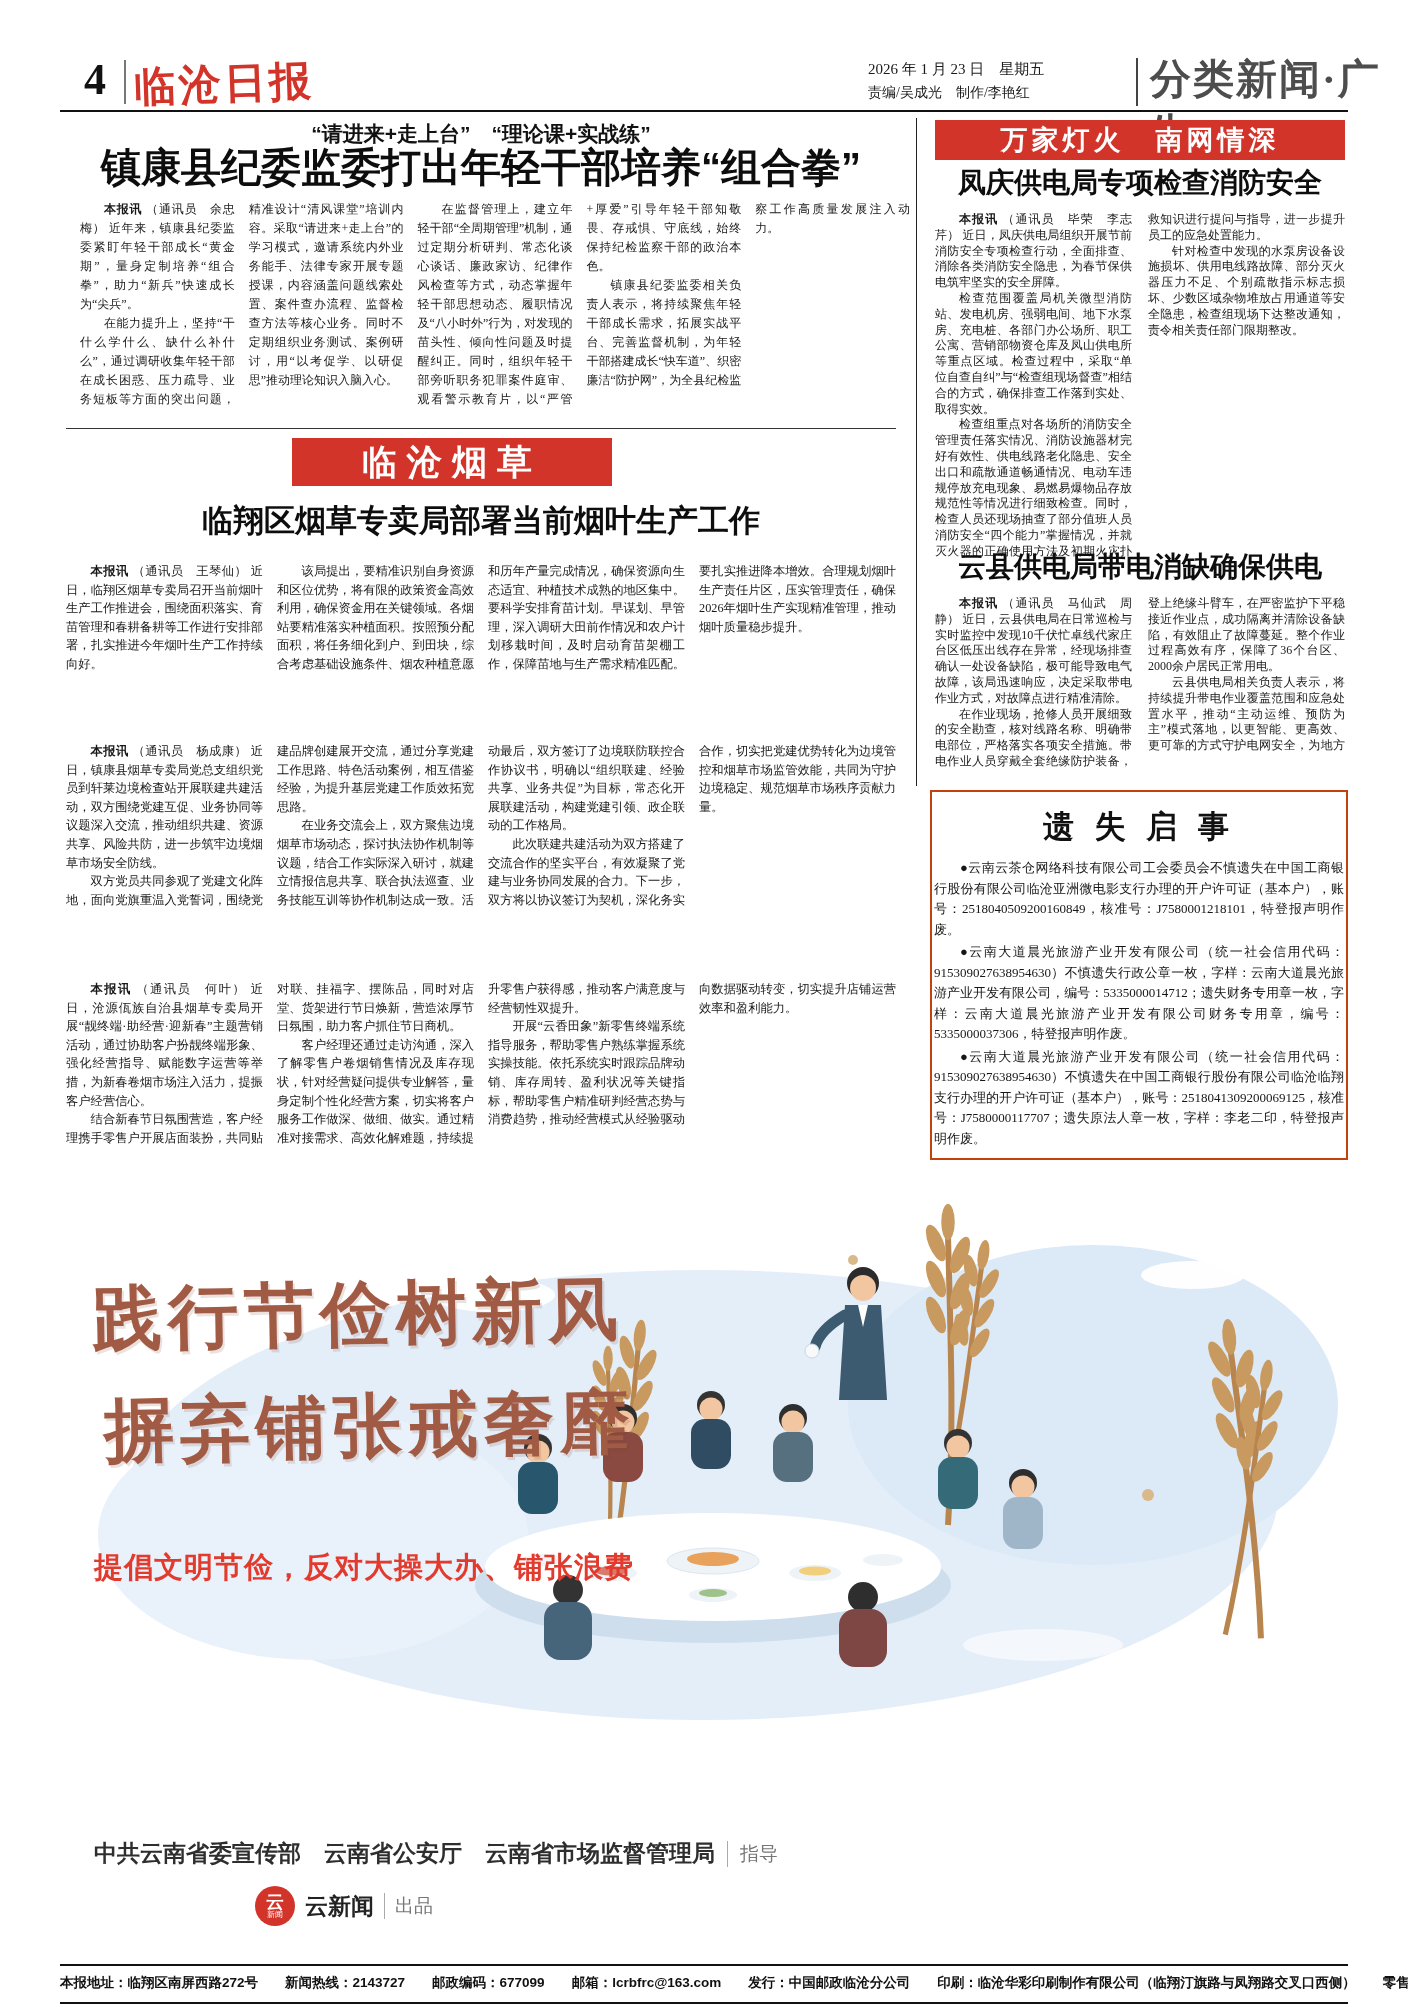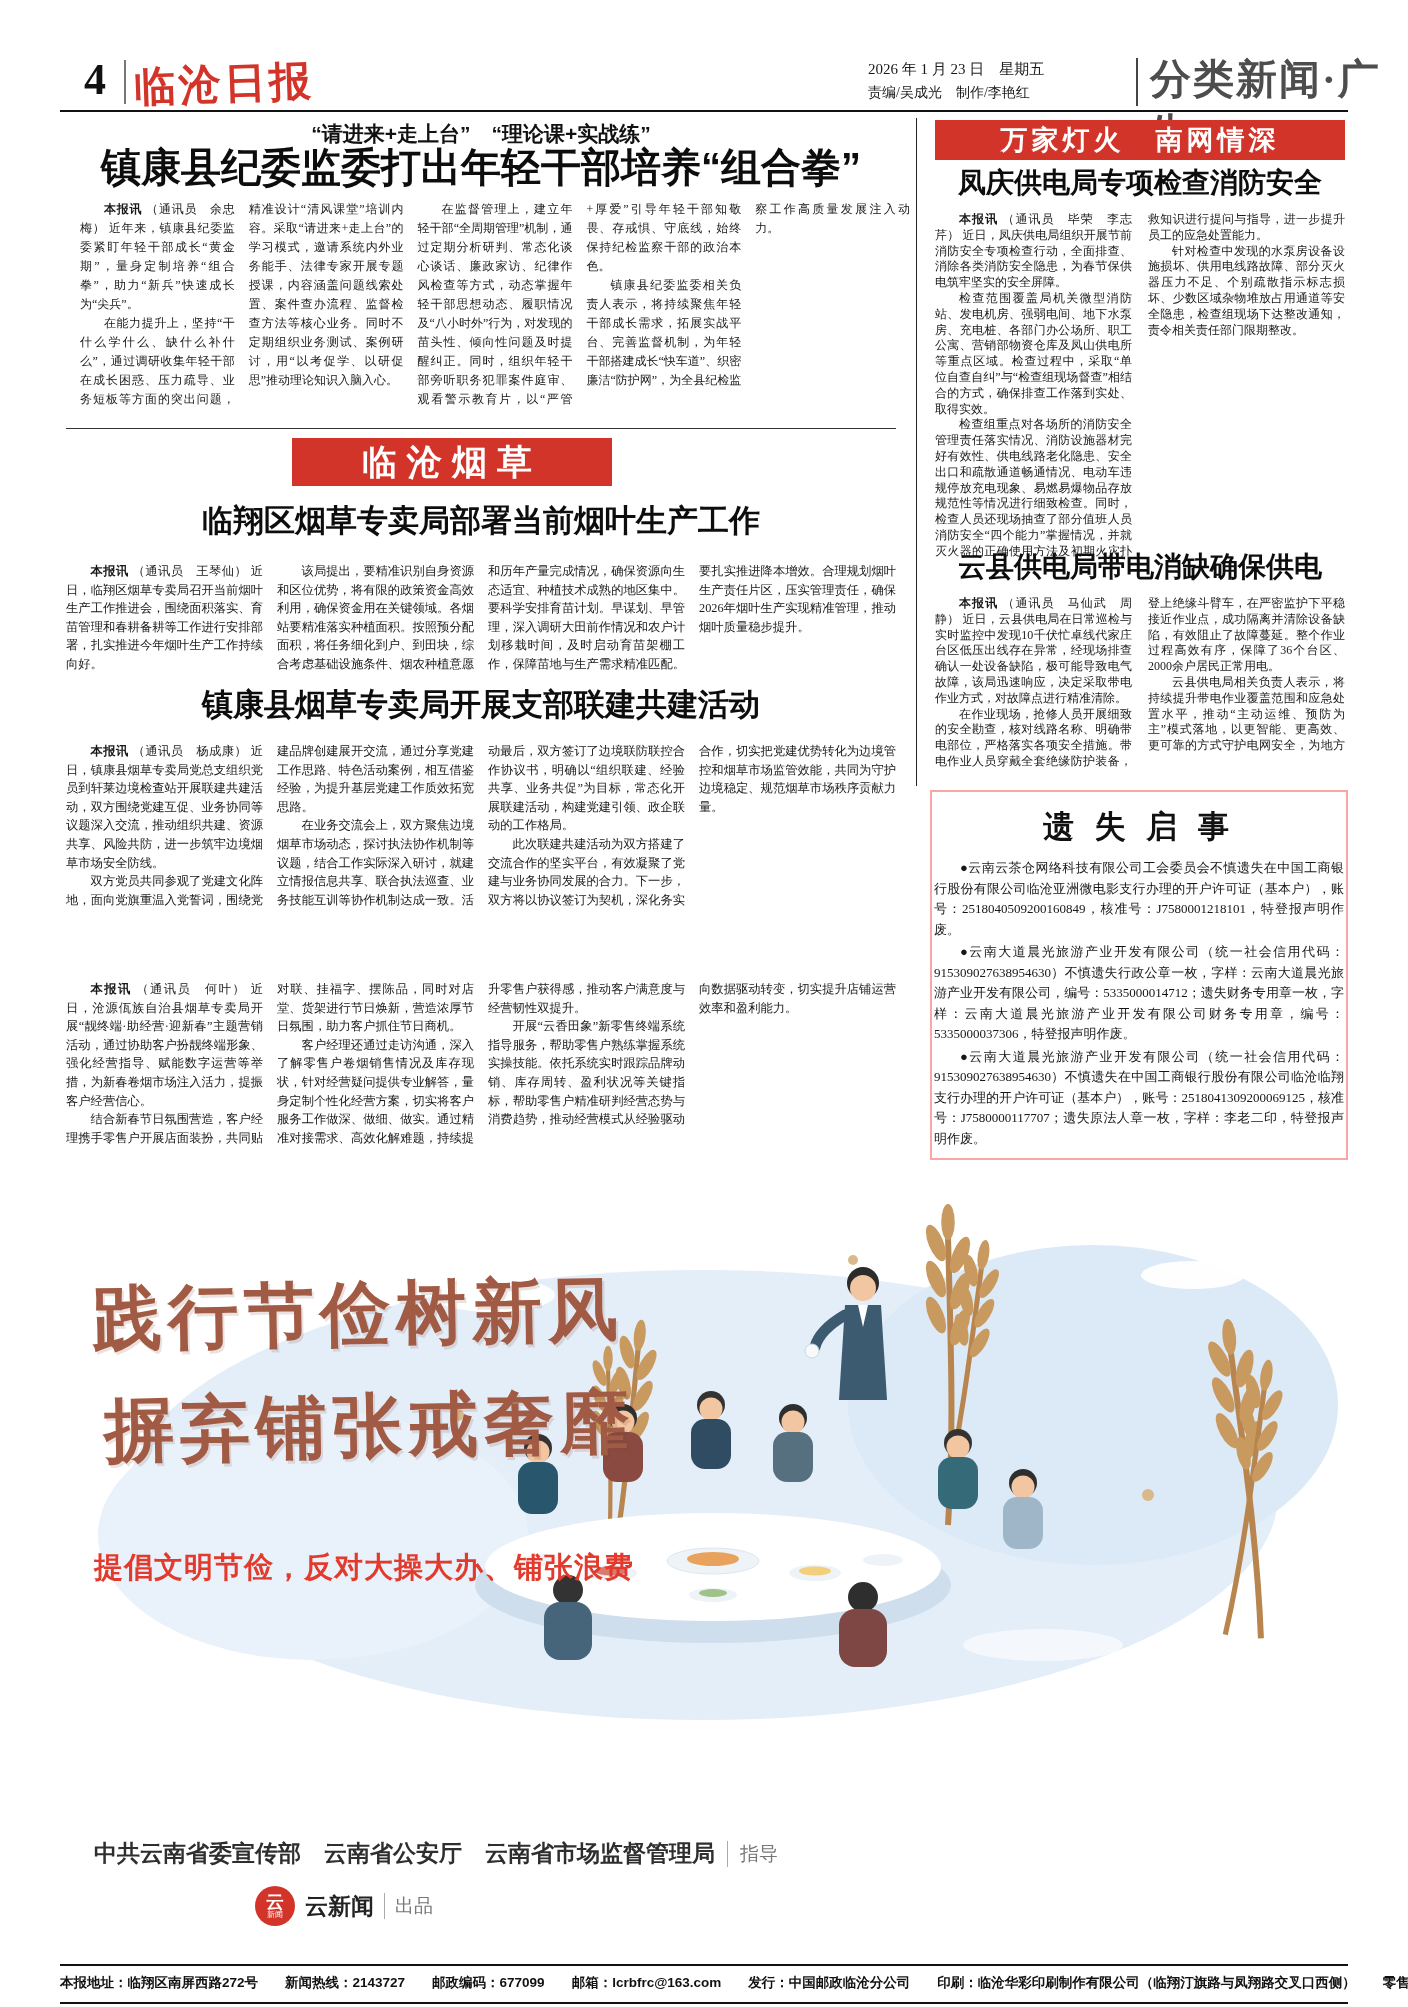--- a/index.html
+++ b/index.html
@@ -103,7 +103,6 @@
       <p>该局提出，要精准识别自身资源和区位优势，将有限的政策资金高效利用，确保资金用在关键领域。各烟站要精准落实种植面积。按照预分配面积，将任务细化到户、到田块，综合考虑基础设施条件、烟农种植意愿和历年产量完成情况，确保资源向生态适宜、种植技术成熟的地区集中。要科学安排育苗计划。早谋划、早管理，深入调研大田前作情况和农户计划移栽时间，及时启动育苗架棚工作，保障苗地与生产需求精准匹配。要扎实推进降本增效。合理规划烟叶生产责任片区，压实管理责任，确保2026年烟叶生产实现精准管理，推动烟叶质量稳步提升。</p>
     </div>
 
-  <div class="abs headline h-mid" style="top:688px;">镇康县烟草专卖局开展支部联建共建活动</div>
   <div class="abs cols body-mid" style="top:742px;height:170px;">
       <p><b>本报讯</b> （通讯员　杨成康） 近日，镇康县烟草专卖局党总支组织党员到轩莱边境检查站开展联建共建活动，双方围绕党建互促、业务协同等议题深入交流，推动组织共建、资源共享、风险共防，进一步筑牢边境烟草市场安全防线。</p>
       <p>双方党员共同参观了党建文化阵地，面向党旗重温入党誓词，围绕党建品牌创建展开交流，通过分享党建工作思路、特色活动案例，相互借鉴经验，为提升基层党建工作质效拓宽思路。</p>

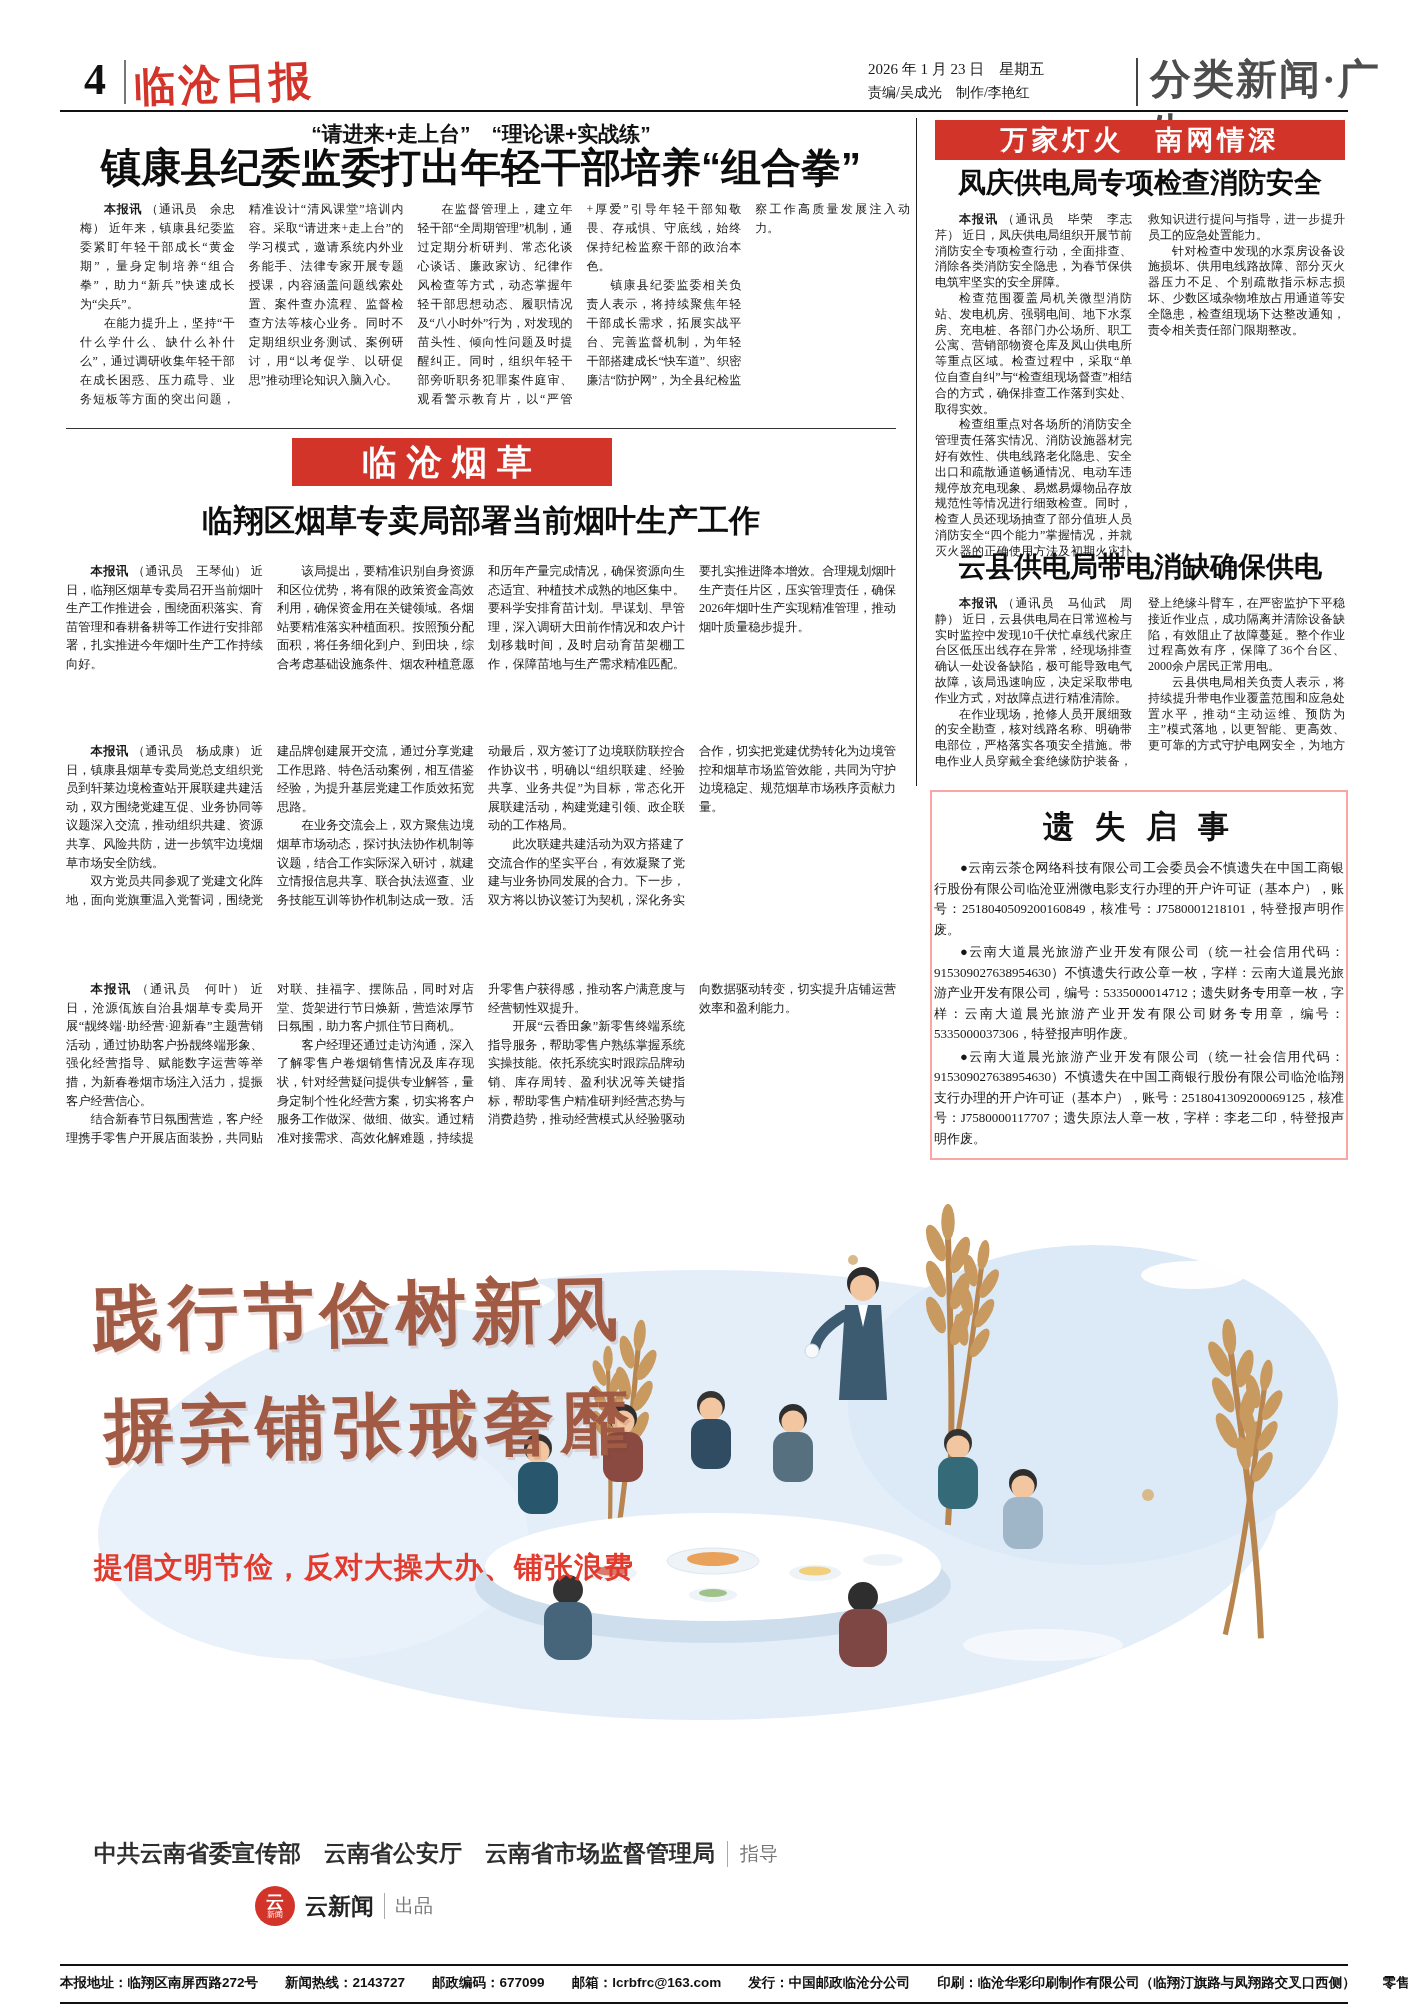--- a/index.html
+++ b/index.html
@@ -39,7 +39,7 @@
   .tobacco-banner{left:292px;top:438px;width:320px;height:48px;font-size:35px;letter-spacing:10px;}
   .southgrid-banner{left:935px;top:120px;width:410px;height:40px;font-size:27px;letter-spacing:4px;}
   
-  .lost-box{left:930px;top:790px;width:418px;height:370px;border:2px solid #fca5a5;box-sizing:border-box;}
+  .lost-box{left:930px;top:790px;width:418px;height:370px;border:2px solid #c2410c;box-sizing:border-box;}
   .lost-title{margin:14px 0 10px 0;text-align:center;font-size:31px;font-weight:700;
               font-family:"Liberation Sans",sans-serif;letter-spacing:6px;}
   .lost-items{padding:0 2px;text-align:justify;font-size:13px;line-height:20.5px;color:#161616;}

